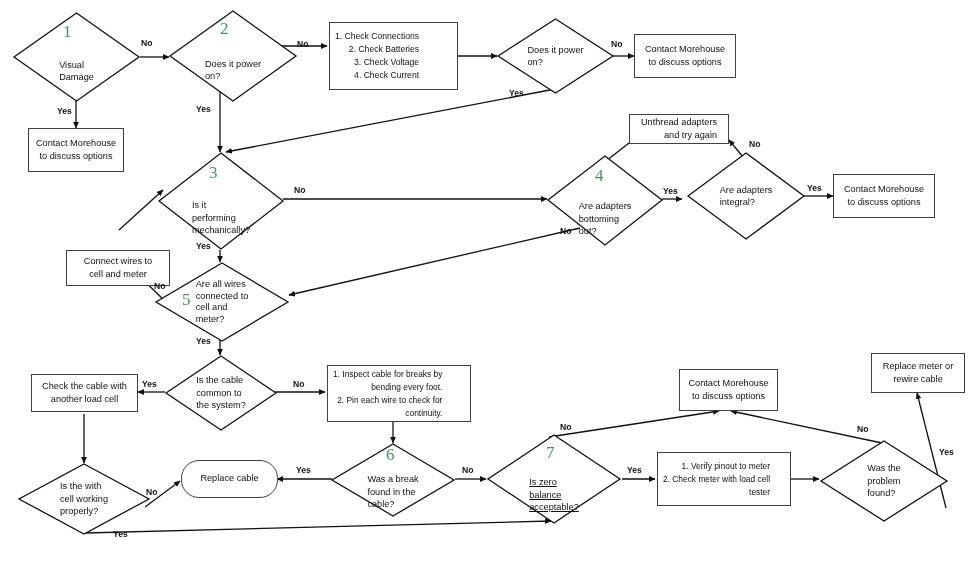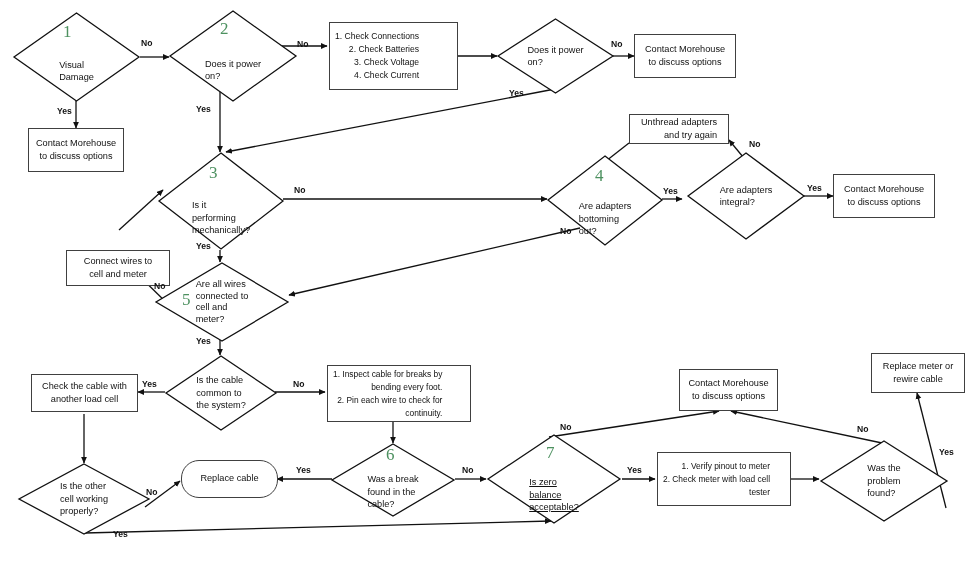--- a/index.html
+++ b/index.html
@@ -302,7 +302,7 @@
     <svg width="132" height="72">
         <polygon points="66,1 131,36 66,71 1,36" fill="#ffffff" stroke="#111111" stroke-width="1.3"></polygon>
       </svg>
-    <span class="dlabel">Is the other
+    <span class="dlabel">Is the with
 cell working
 properly?</span>
   </div>

